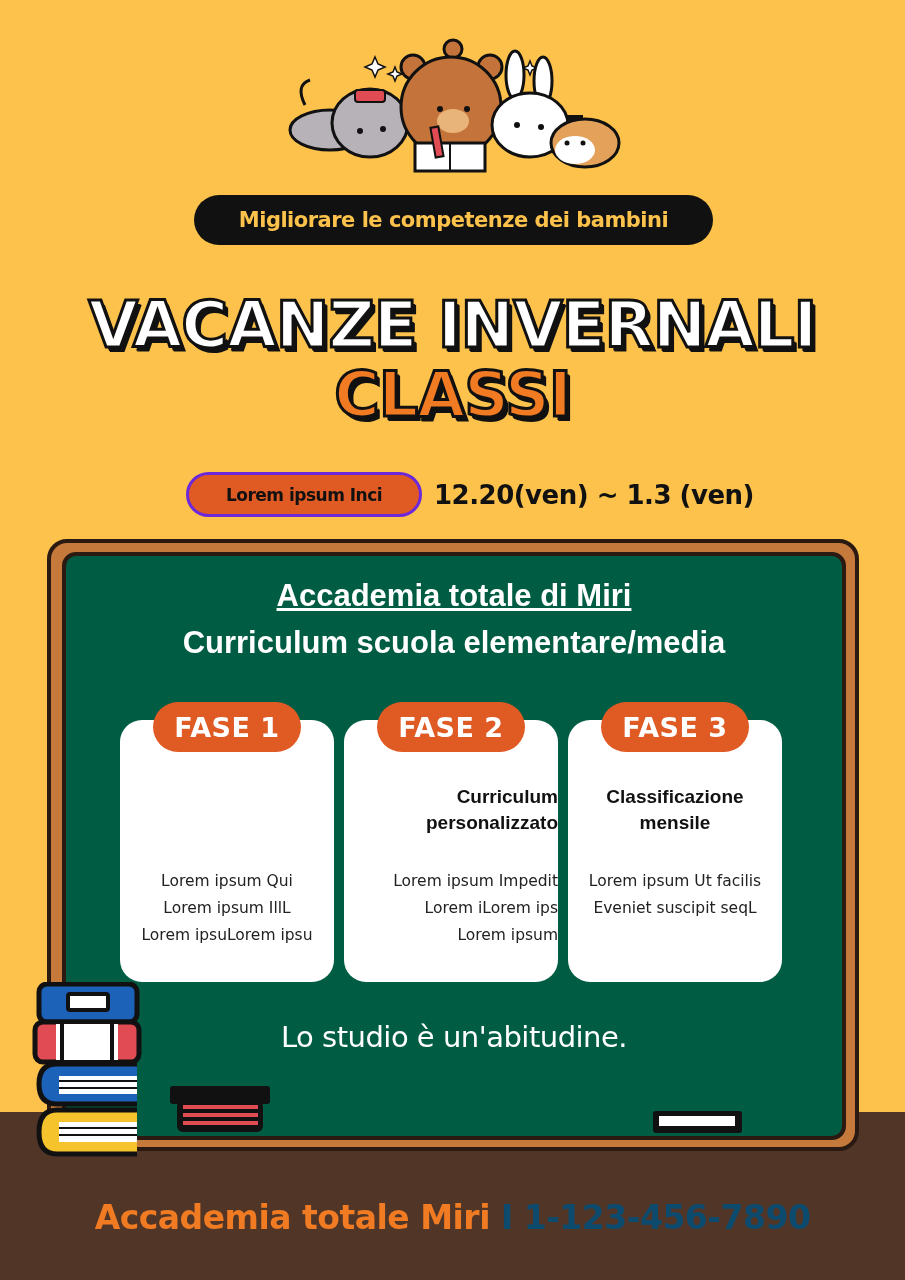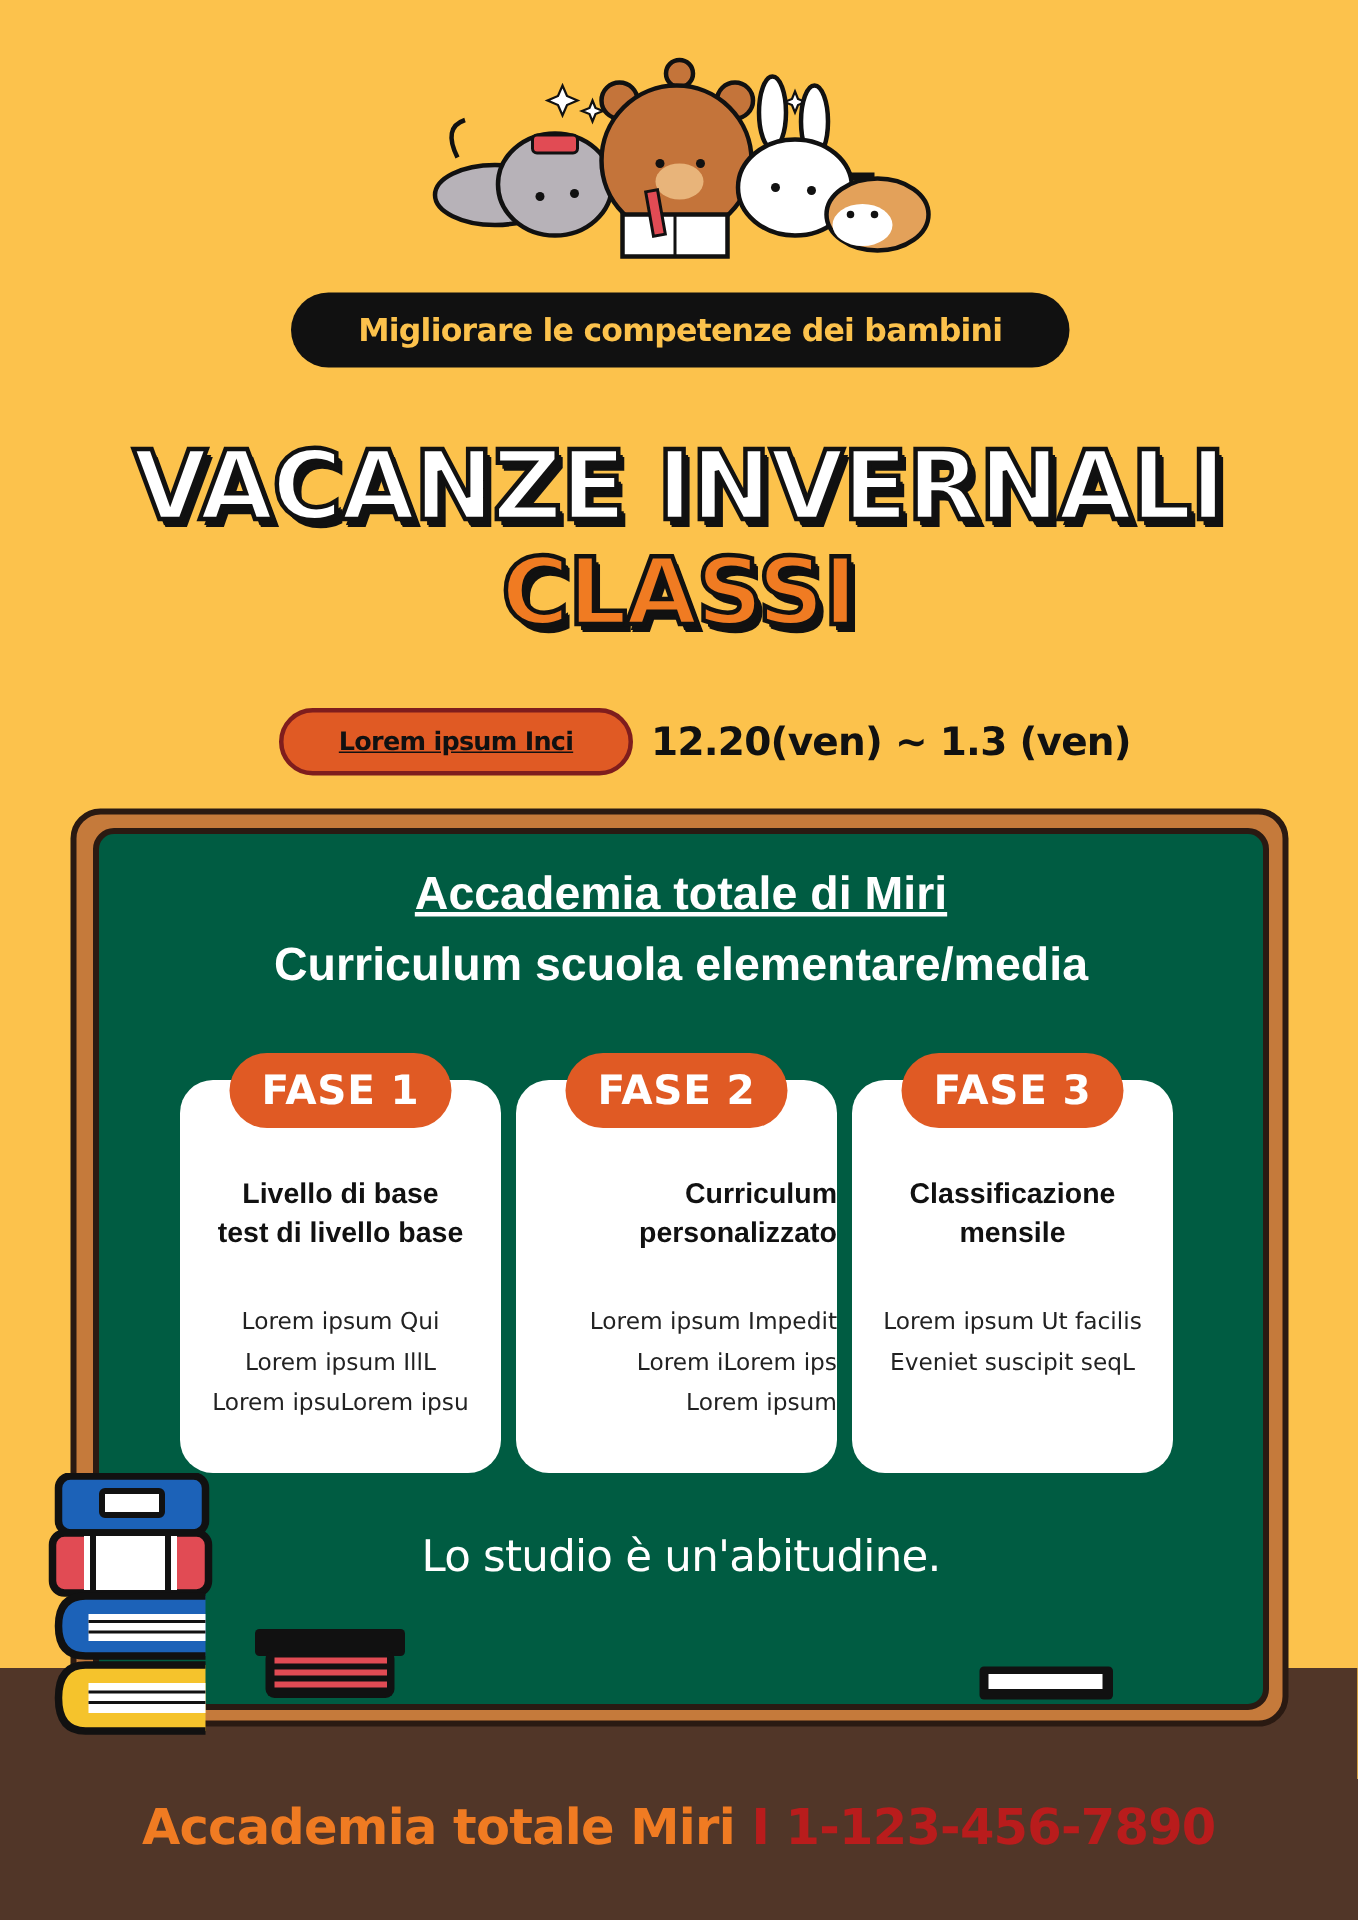--- a/index.html
+++ b/index.html
@@ -45,11 +45,10 @@
     display: flex; align-items: center; gap: 12px;
   }
   .date-pill {
-    width: 236px; height: 45px; border: 3px solid #7f1d1d; border-radius: 23px;
+    width: 236px; height: 45px; border: 3px solid #6d28d9; border-radius: 23px;
     background: #e05a24; color: #111; font-weight: bold; font-size: 17px;
     display: flex; align-items: center; justify-content: center;
     letter-spacing: -0.5px;
-    text-decoration: underline;
   }
   .date-text { font-size: 26px; font-weight: bold; color: #111; letter-spacing: -0.5px; }
 

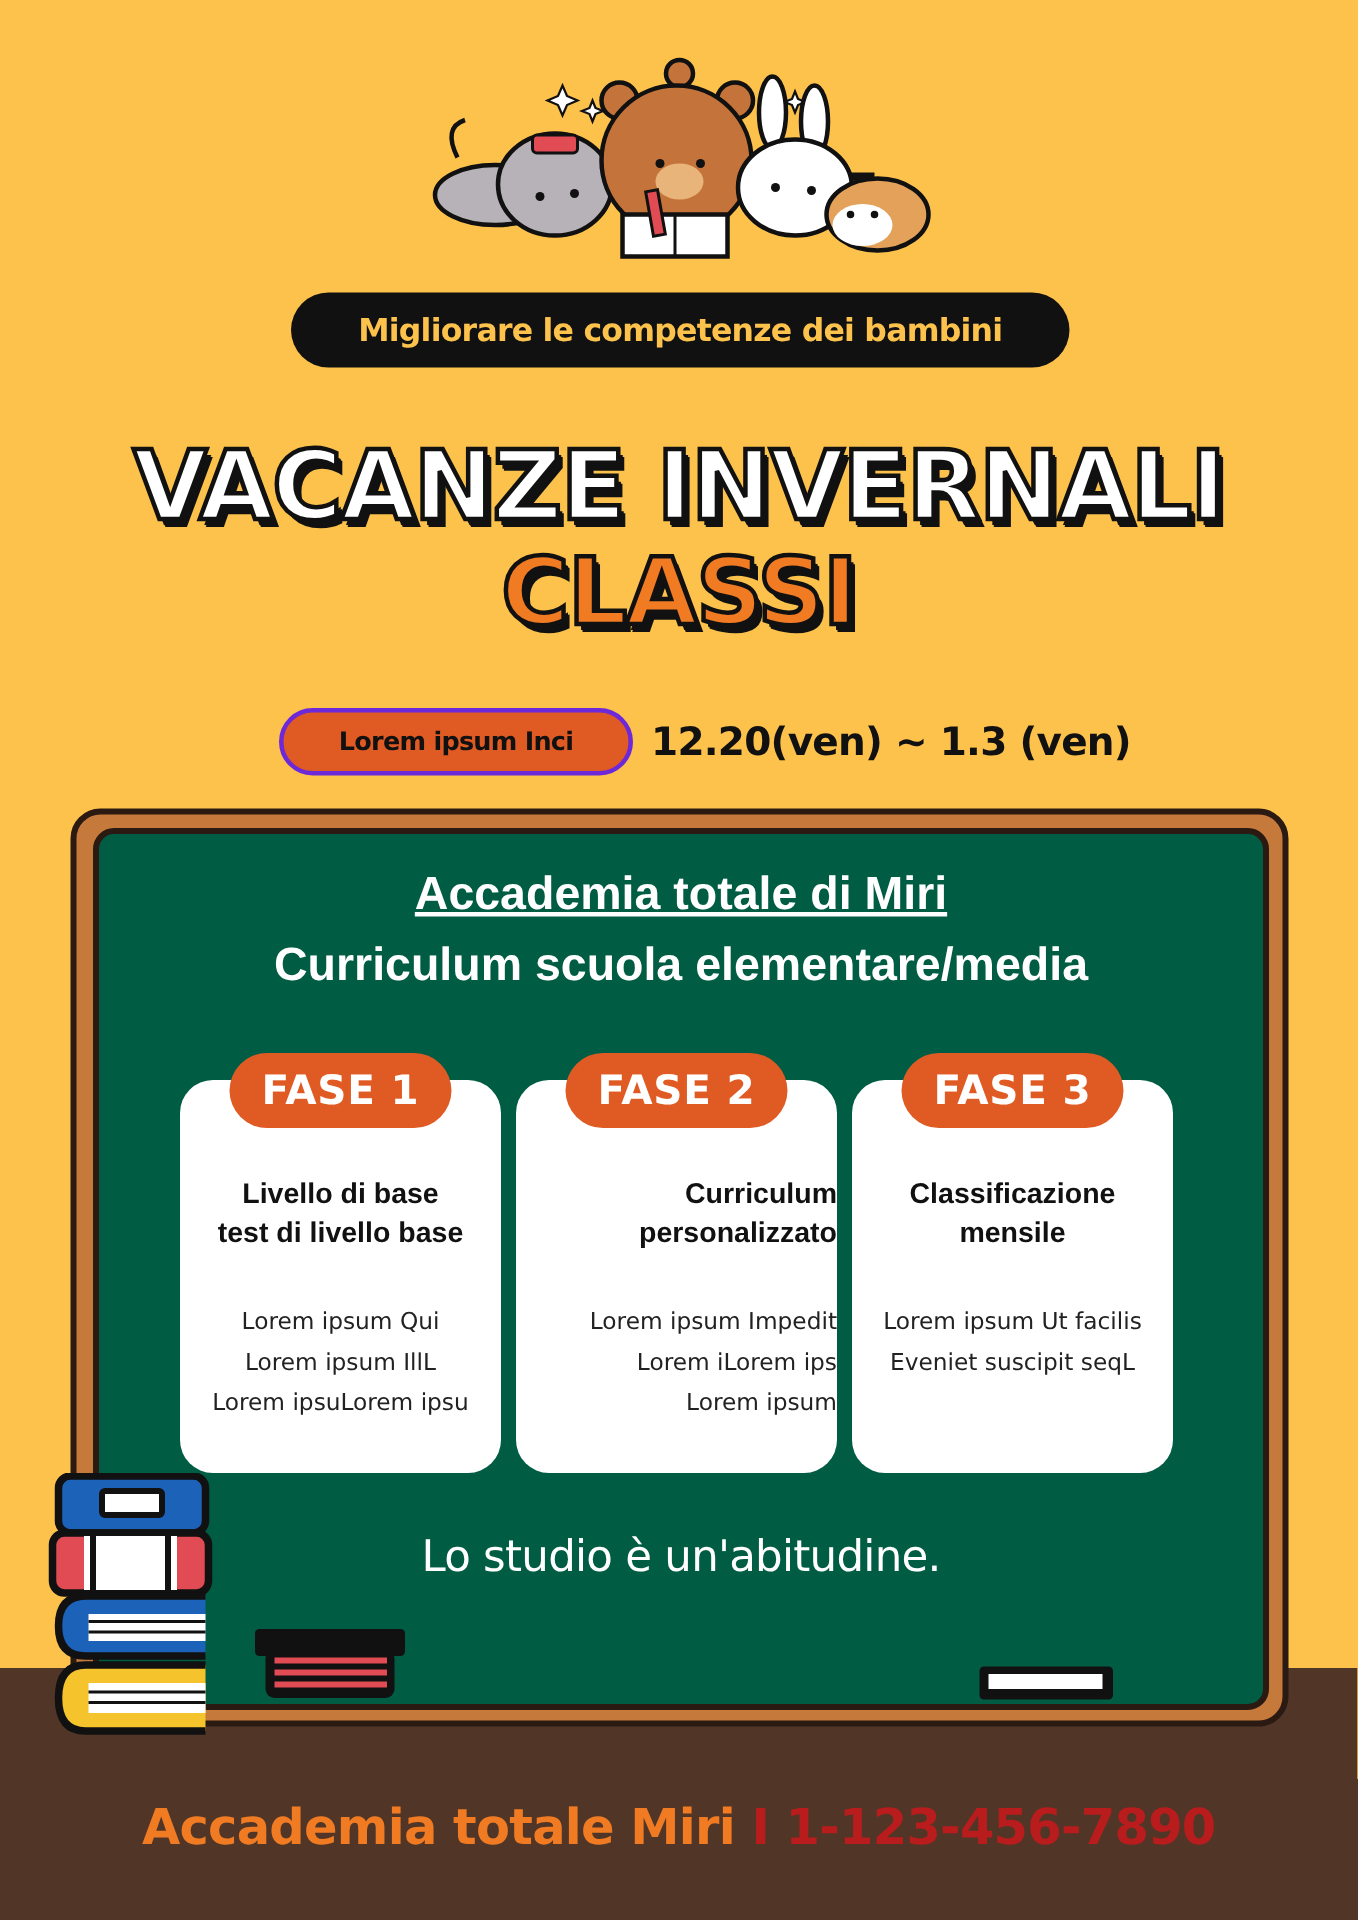--- a/index.html
+++ b/index.html
@@ -175,10 +175,6 @@
 <div class="board-title bt2">Curriculum scuola elementare/media</div>
 
 <div class="card" style="left:120px;">
-  <div class="card-heading">
-    <span class="card-line">Livello di base</span>
-    <span class="card-line">test di livello base</span>
-  </div>
   <div class="card-body">
     <span class="card-line">Lorem ipsum Qui</span>
     <span class="card-line">Lorem ipsum IllL</span>

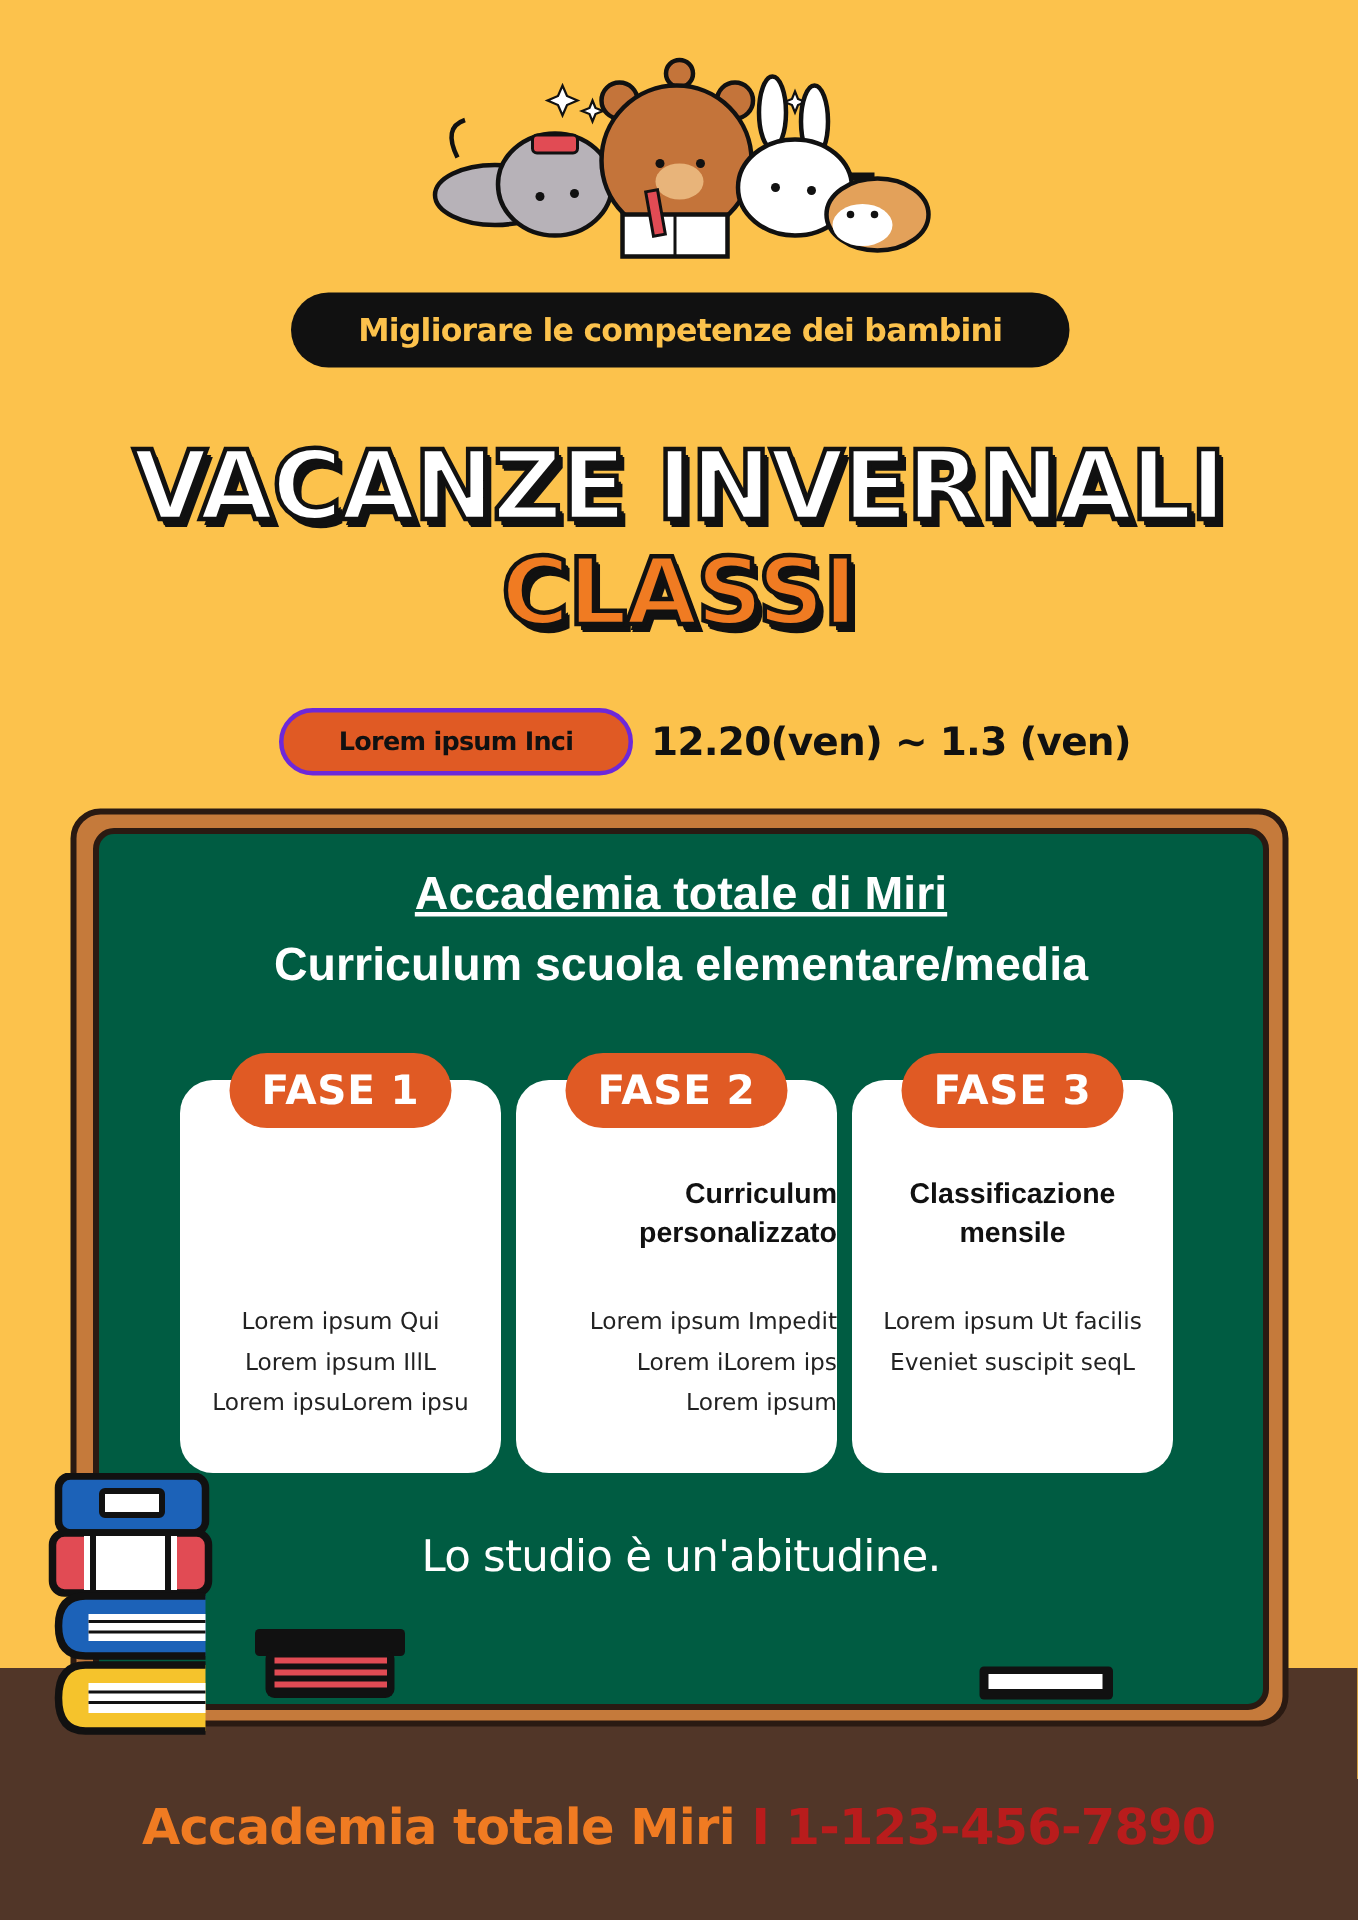--- a/index.html
+++ b/index.html
@@ -114,7 +114,7 @@
     font-weight: bold; font-size: 33px; letter-spacing: -0.5px;
   }
   .footer-name { color: #f07b22; }
-  .footer-phone { color: #b91c1c; margin-top: 27px; }
+  .footer-phone { color: #0c4a6e; margin-top: 27px; }
 </style>
 </head>
 <body>

